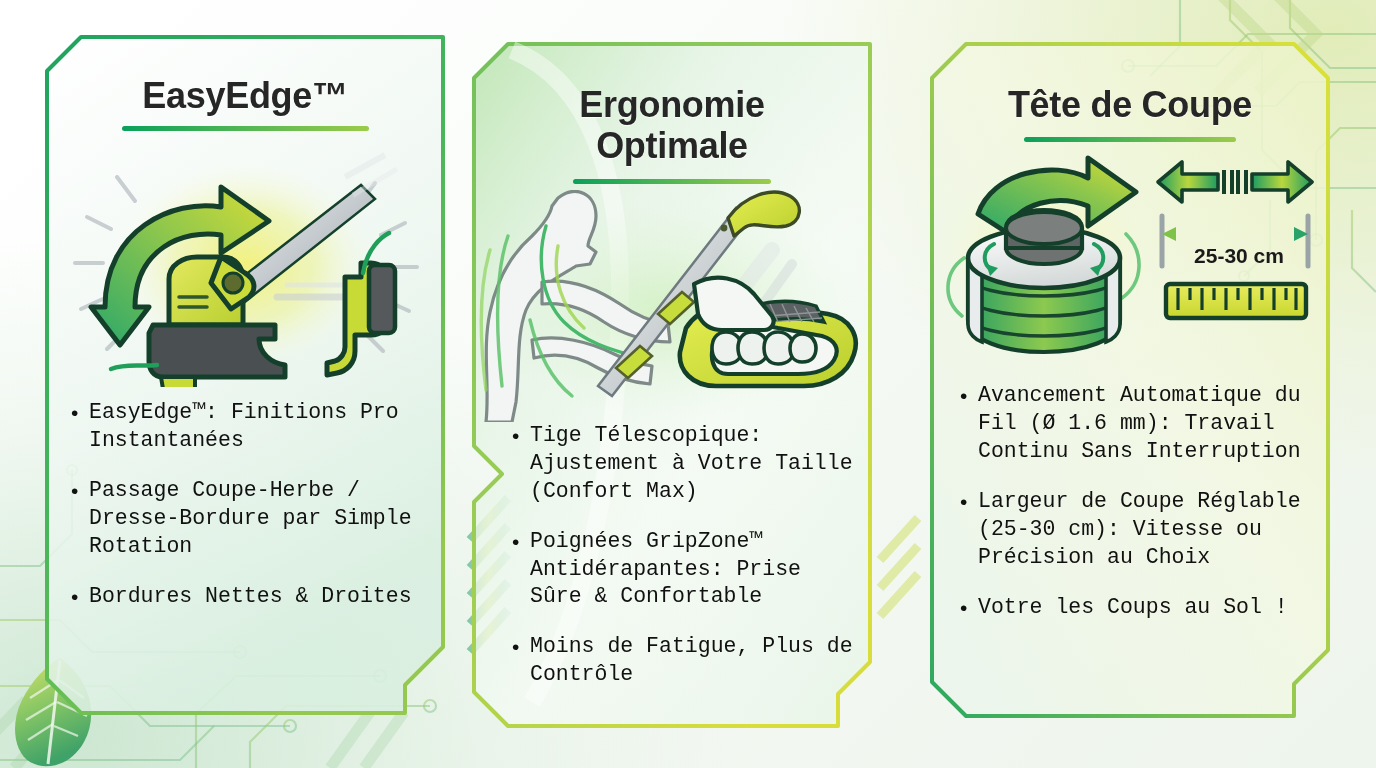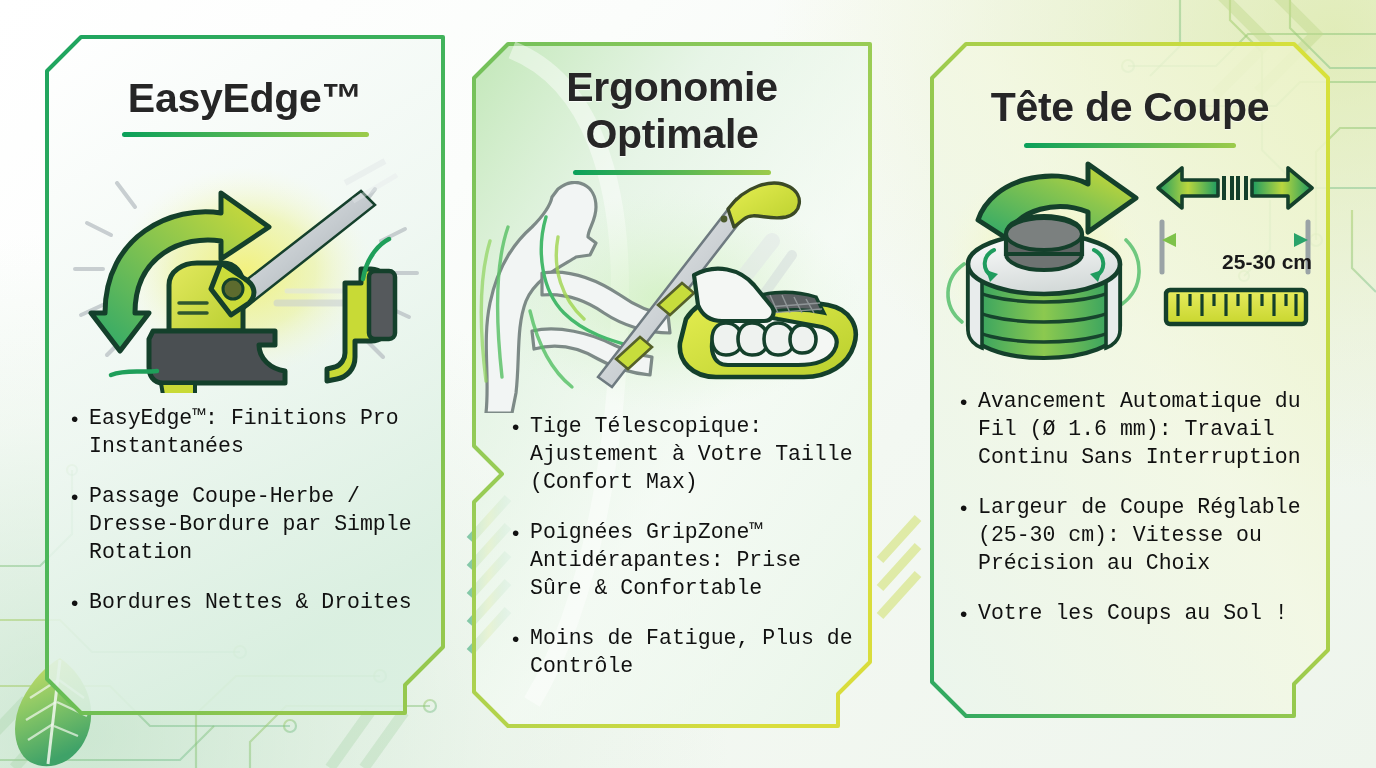--- a/index.html
+++ b/index.html
@@ -44,7 +44,7 @@
   #panel-3 .title-wrap { padding-top: 42px; }
 
   .ptitle {
-    font-size: 41px;
+    font-size: 36px;
     font-weight: bold;
     color: #262626;
     line-height: 1.15;

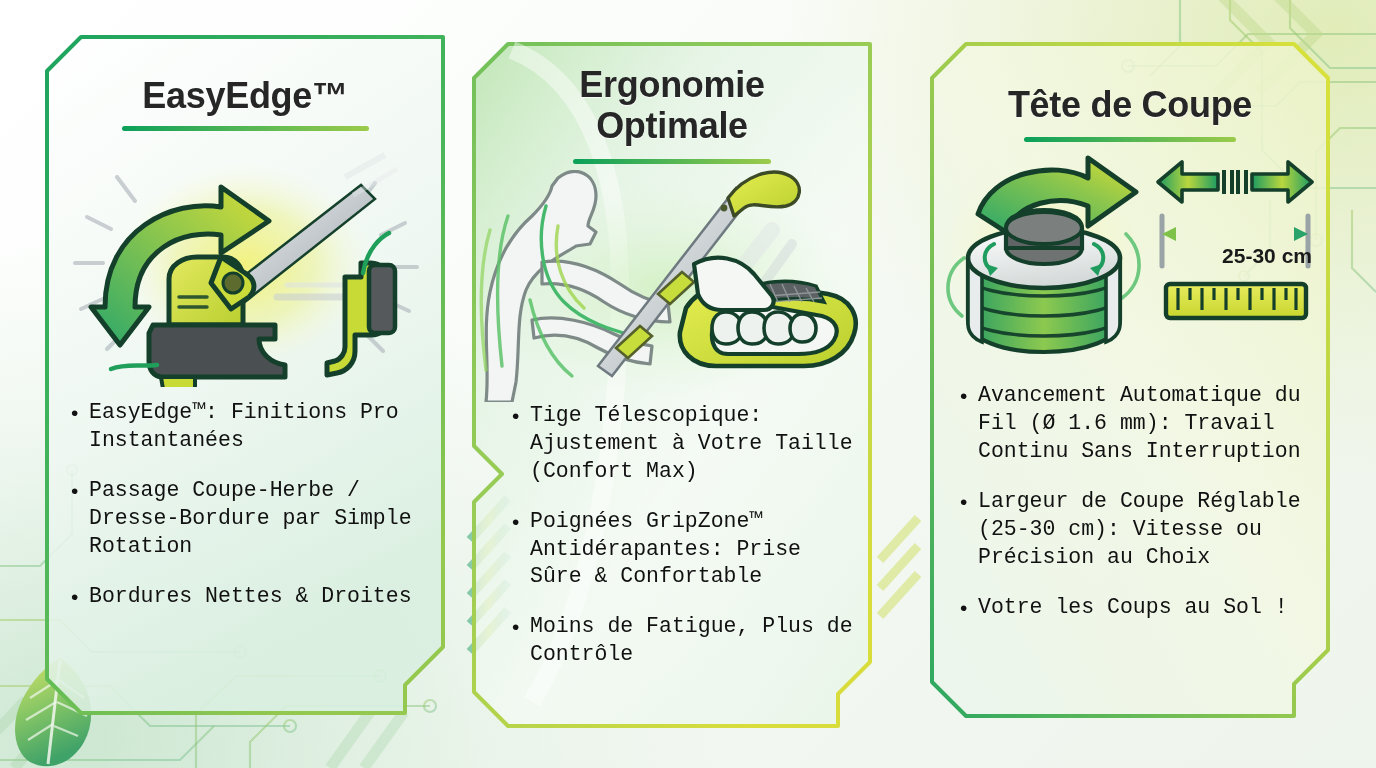--- a/index.html
+++ b/index.html
@@ -40,7 +40,7 @@
   #panel-3 { left: 930px; top: 42px;  width: 400px; height: 676px; }
 
   .title-wrap { text-align: center; padding-top: 40px; }
-  #panel-2 .title-wrap { padding-top: 22px; }
+  #panel-2 .title-wrap { padding-top: 42px; }
   #panel-3 .title-wrap { padding-top: 42px; }
 
   .ptitle {

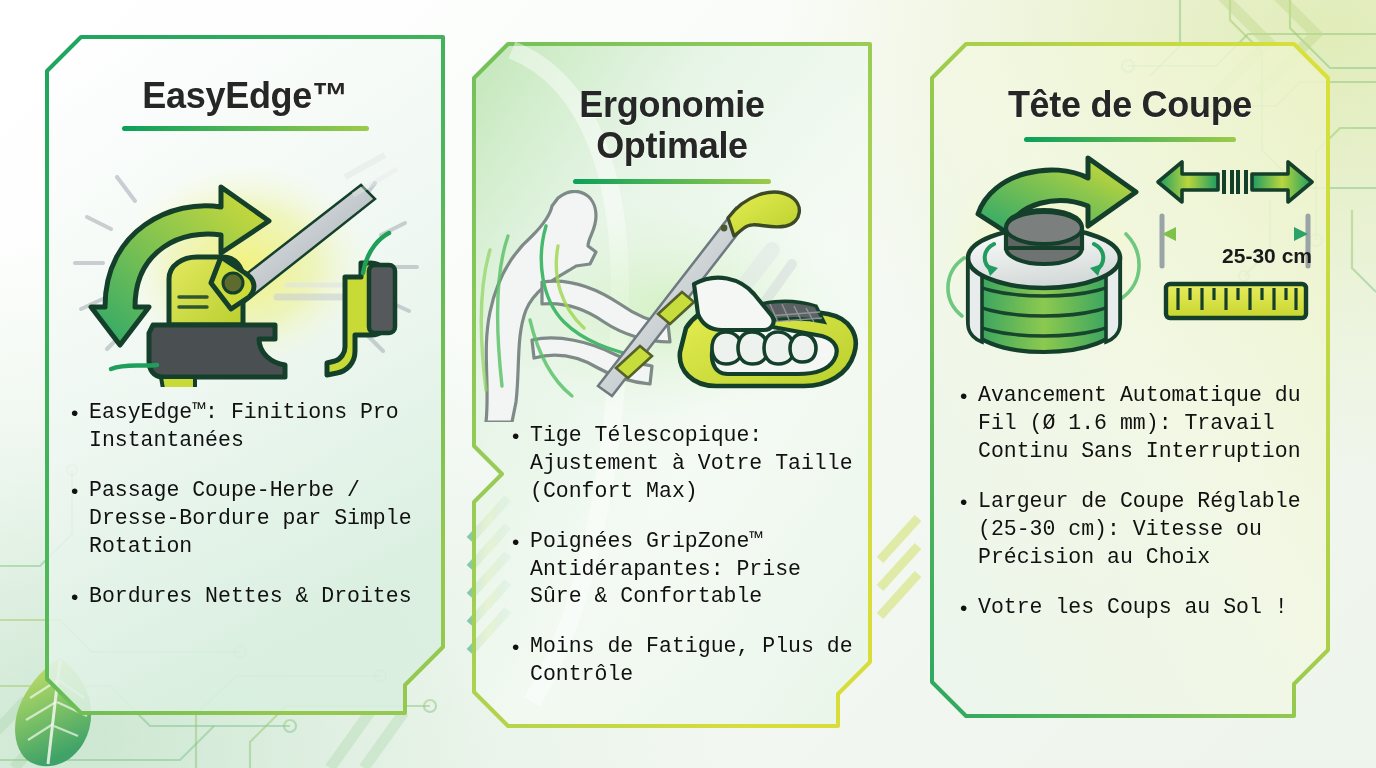--- a/index.html
+++ b/index.html
@@ -560,7 +560,7 @@
             <path d="M366 140 L366 162"></path>
           </g>
         </svg>
-        <div class="measure-label" style="position:absolute; left:236px; top:96px; width:146px; text-align:right;">25-30 cm</div>
+        <div class="measure-label" style="position:absolute; left:236px; top:96px; width:146px; text-align:center;">25-30 cm</div>
       </div>
 
       <div class="bullets">

